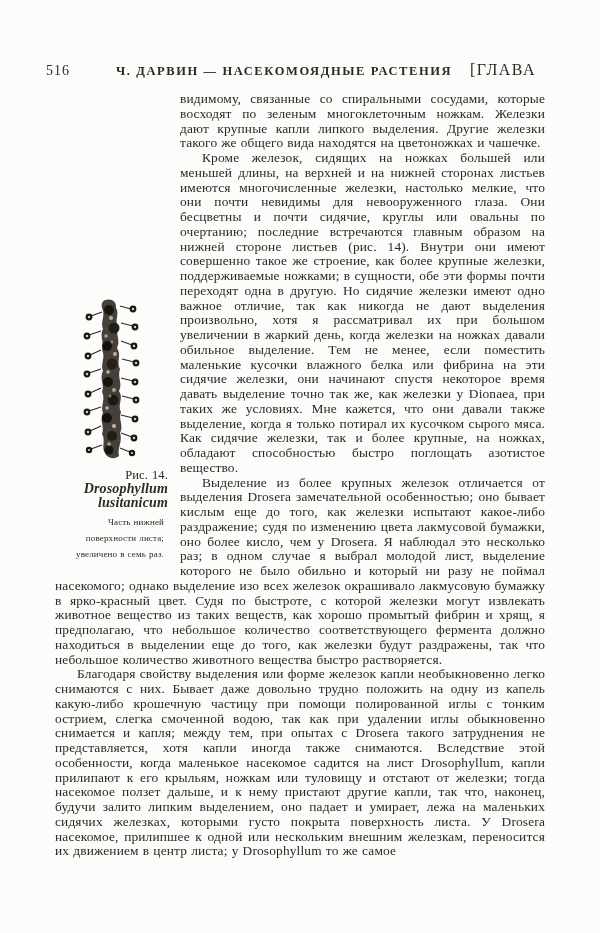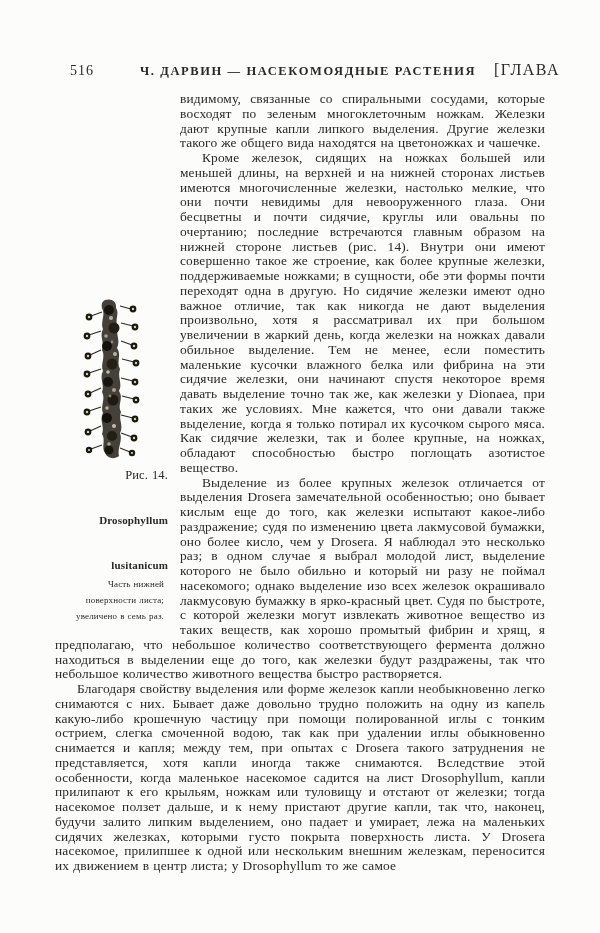--- a/index.html
+++ b/index.html
@@ -19,7 +19,7 @@
   
   .running-head{
     position:absolute;
-    top:61px;left:70px;width:490px;
+    top:61px;left:46px;width:490px;
     display:flex;align-items:baseline;
     font-size:13px;
   }

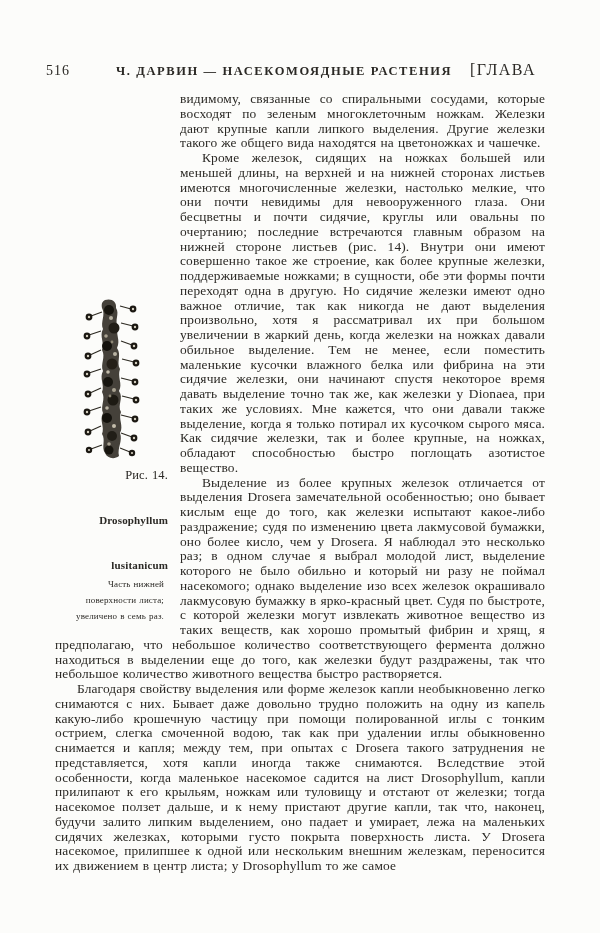--- a/index.html
+++ b/index.html
@@ -49,7 +49,7 @@
   }
   .fig-art{display:block;margin:0 auto;}
   .fig-label{font-size:12.5px;margin-top:9px;line-height:13px;}
-  .fig-species{font-size:11px;font-weight:bold;line-height:14px;margin-top:31px;}
+  .fig-species{font-size:14px;font-style:italic;font-weight:bold;line-height:14px;}
   .fig-caption{font-size:9px;line-height:16px;margin-top:4px;padding:0 4px;}
 </style>
 </head>

